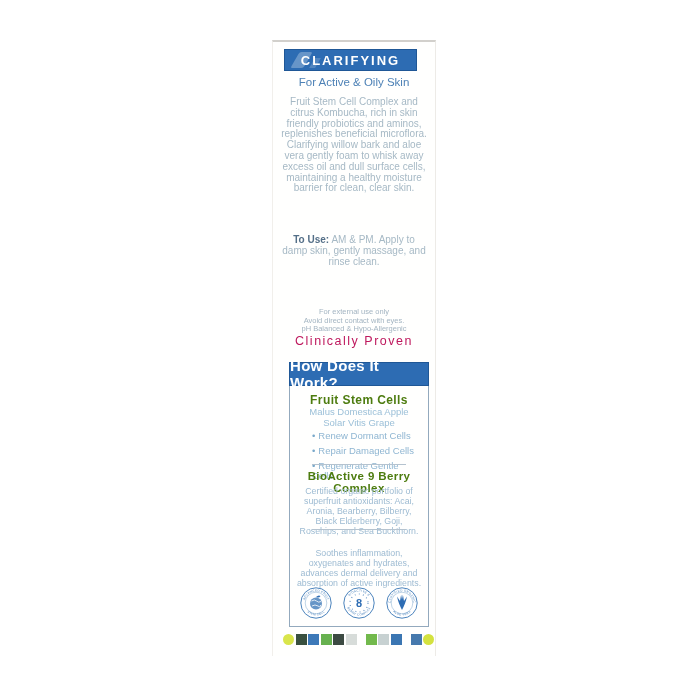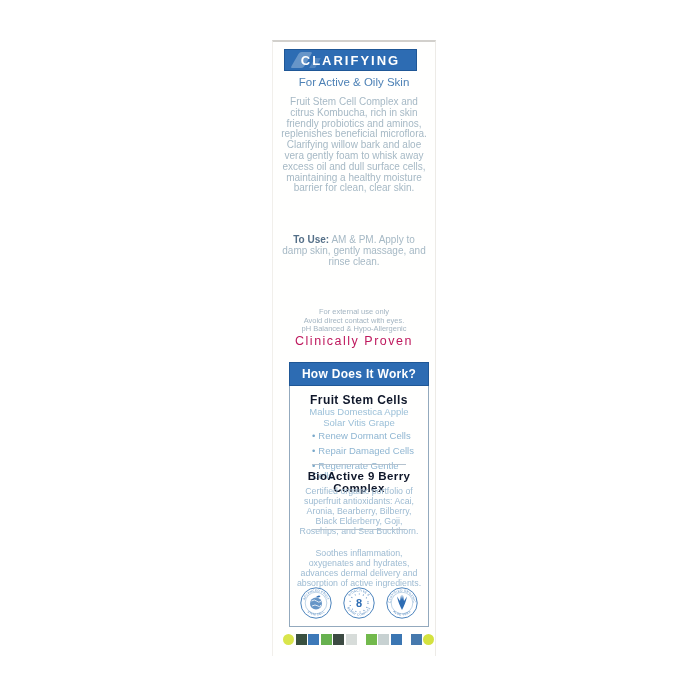--- a/index.html
+++ b/index.html
@@ -31,7 +31,7 @@
         border:1px solid #93a9bd;box-sizing:border-box;background:#fffffe;}
   .hiw-header{position:absolute;left:-1px;top:-1px;width:140px;height:24px;background:#2d6cb3;
         border:1px solid #1f5796;box-sizing:border-box;display:flex;align-items:center;justify-content:center;}
-  .hiw-header-text{color:#fff;font-weight:bold;font-size:12px;letter-spacing:.3px;}
+  .hiw-header-text{color:#fff;font-weight:bold;font-size:15px;letter-spacing:.3px;}
   .sec-title{position:absolute;left:0;width:100%;text-align:center;color:#0f172a;
         font-weight:bold;letter-spacing:.4px;}
   .t1{top:30px;font-size:12px;}

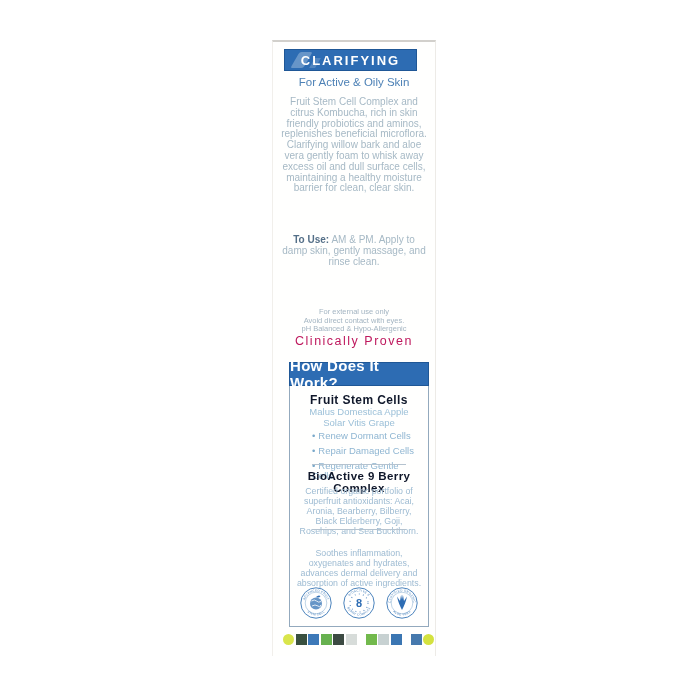--- a/index.html
+++ b/index.html
@@ -32,7 +32,7 @@
   .hiw-header{position:absolute;left:-1px;top:-1px;width:140px;height:24px;background:#2d6cb3;
         border:1px solid #1f5796;box-sizing:border-box;display:flex;align-items:center;justify-content:center;}
   .hiw-header-text{color:#fff;font-weight:bold;font-size:15px;letter-spacing:.3px;}
-  .sec-title{position:absolute;left:0;width:100%;text-align:center;color:#0f172a;
+  .sec-title{position:absolute;left:0;width:100%;text-align:center;color:#4d7c0f;
         font-weight:bold;letter-spacing:.4px;}
   .t1{top:30px;font-size:12px;}
   .t2{top:107px;font-size:11.5px;}

